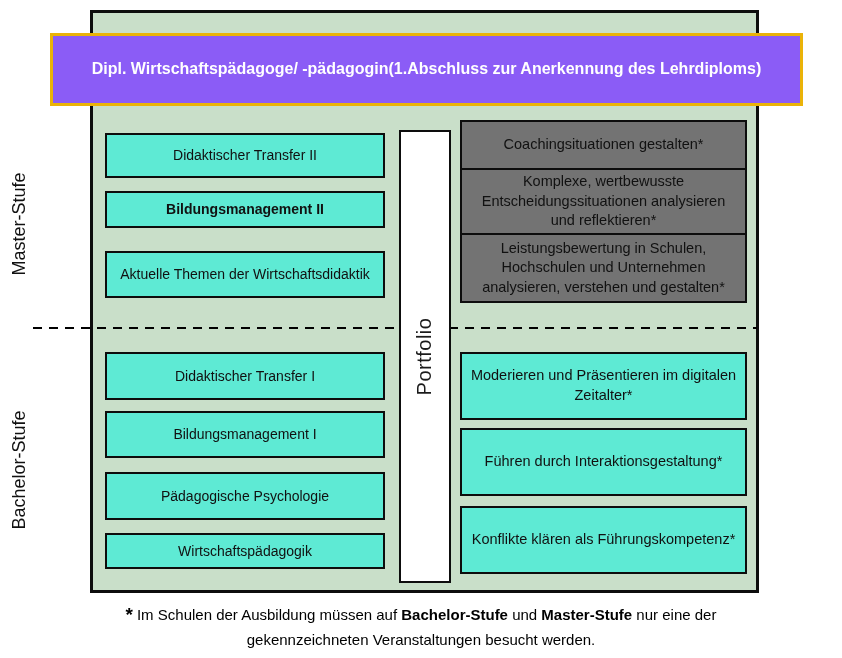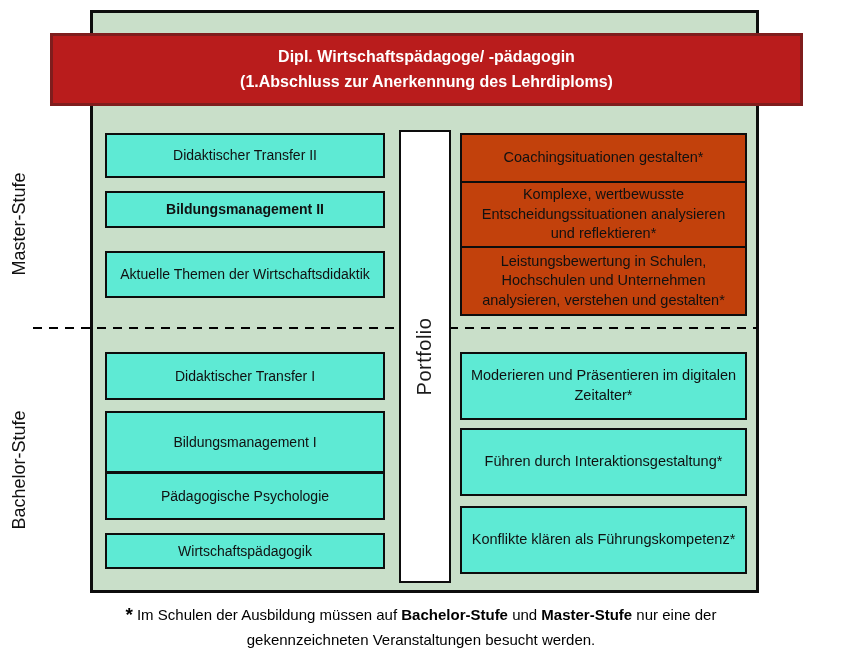--- a/index.html
+++ b/index.html
@@ -39,12 +39,11 @@
     position: absolute;
     left: 50px; top: 33px;
     width: 753px; height: 73px;
-    background: #b91c1c;
-    border: 3px solid #7f1d1d;
+    background: #8b5cf6;
+    border: 3px solid #eab308;
     box-sizing: border-box;
     z-index: 3;
     display: flex;
-    flex-direction: column;
     align-items: center;
     justify-content: center;
     color: #ffffff;

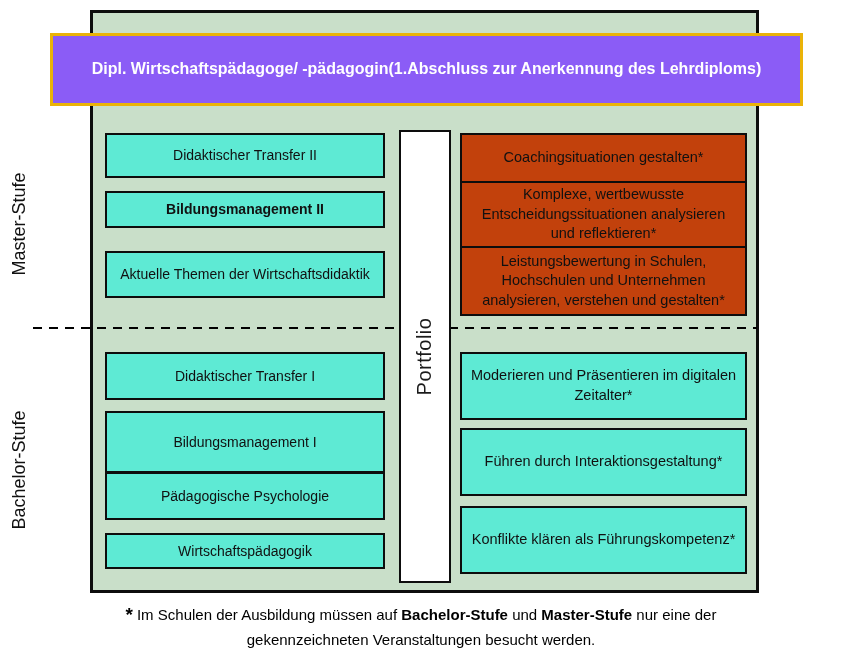--- a/index.html
+++ b/index.html
@@ -87,11 +87,11 @@
   
   .right-stack {
     position: absolute;
-    left: 460px; top: 133px;
+    left: 460px; top: 120px;
     width: 287px;
     border: 2px solid #0d0d0d;
     box-sizing: border-box;
-    background: #c2410c;
+    background: #737373;
     z-index: 2;
   }
   .right-stack .cell {

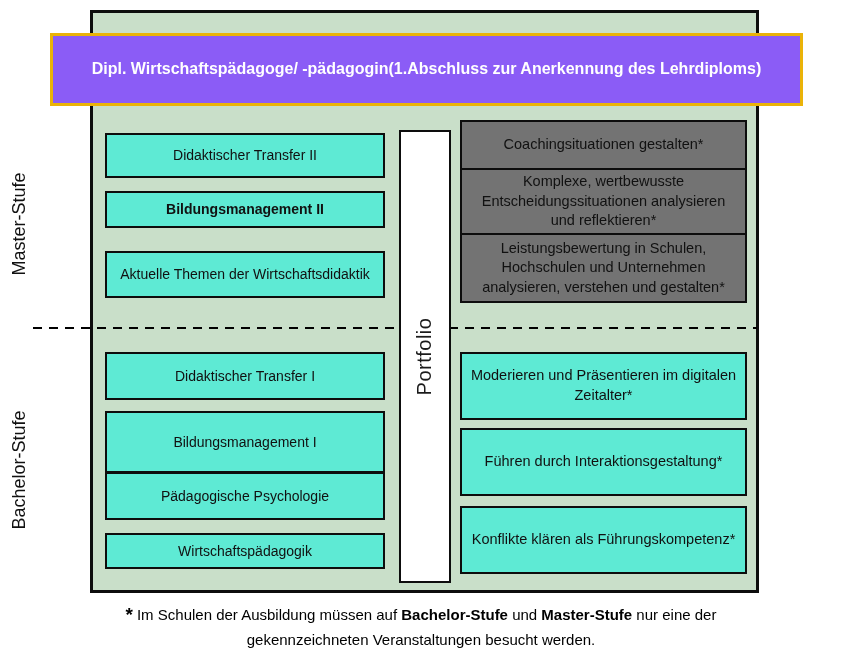--- a/index.html
+++ b/index.html
@@ -181,7 +181,7 @@
   </div>
 
   <div class="mbox left-col" style="top:352px;height:48px;">Didaktischer Transfer I</div>
-  <div class="mbox left-col" style="top:411px;height:62px;">Bildungsmanagement I</div>
+  <div class="mbox left-col" style="top:411px;height:47px;">Bildungsmanagement I</div>
   <div class="mbox left-col" style="top:472px;height:48px;">Pädagogische Psychologie</div>
   <div class="mbox left-col" style="top:533px;height:36px;">Wirtschaftspädagogik</div>
 

